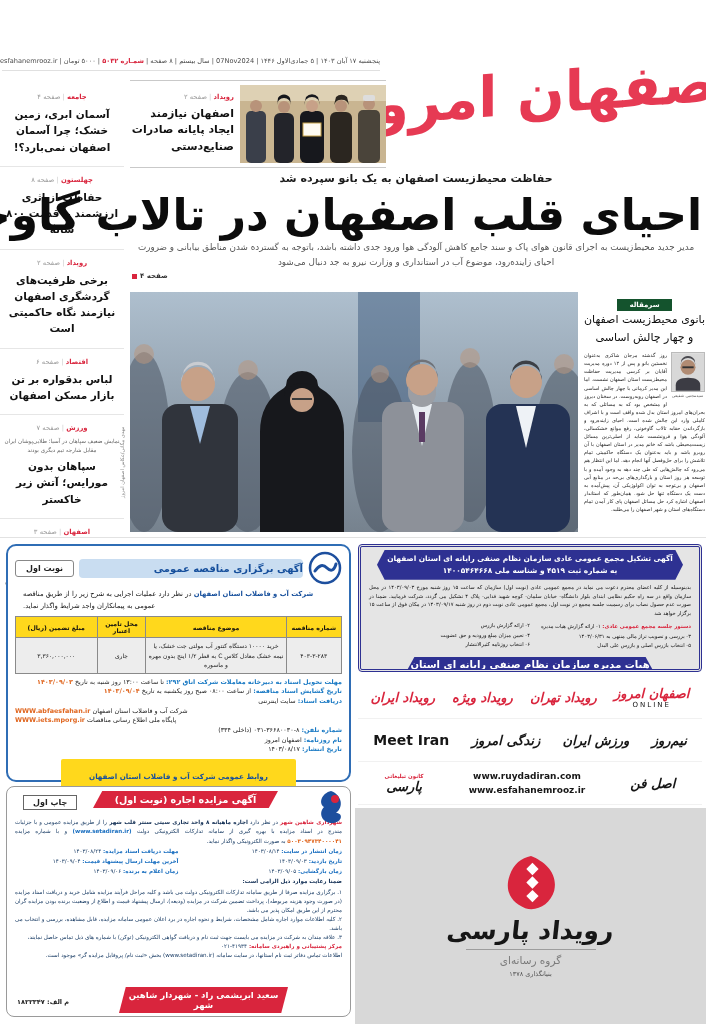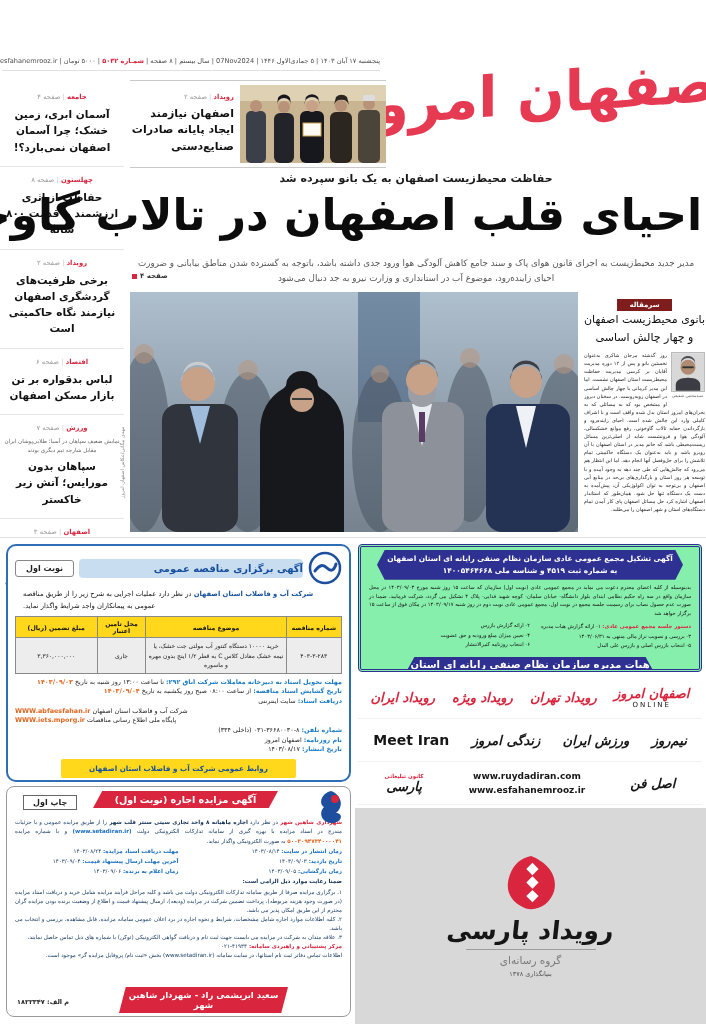--- a/index.html
+++ b/index.html
@@ -33,7 +33,7 @@
   .lead{position:absolute;top:172px;left:130px;width:572px;text-align:center;direction:rtl}
   .lead-kicker{font-size:11px;font-weight:bold;color:#1a1a1a}
   .lead-title{font-size:44px;font-weight:bold;color:#0c0c0c;margin-top:4px;letter-spacing:-1px;white-space:nowrap}
-  .lead-sub{font-size:8.8px;color:#555;line-height:1.75;margin-top:16px}
+  .lead-sub{font-size:8.8px;color:#555;line-height:1.75;margin-top:0}
   .lead-pageref{position:absolute;top:272px;left:132px;display:flex;align-items:center;gap:3px;font-size:7px;font-weight:bold;color:#333}
   .lead-pageref .sq{width:5px;height:5px;background:#d9253d;display:inline-block}
   .lead-photo{position:absolute;top:292px;left:130px;width:448px;height:240px}

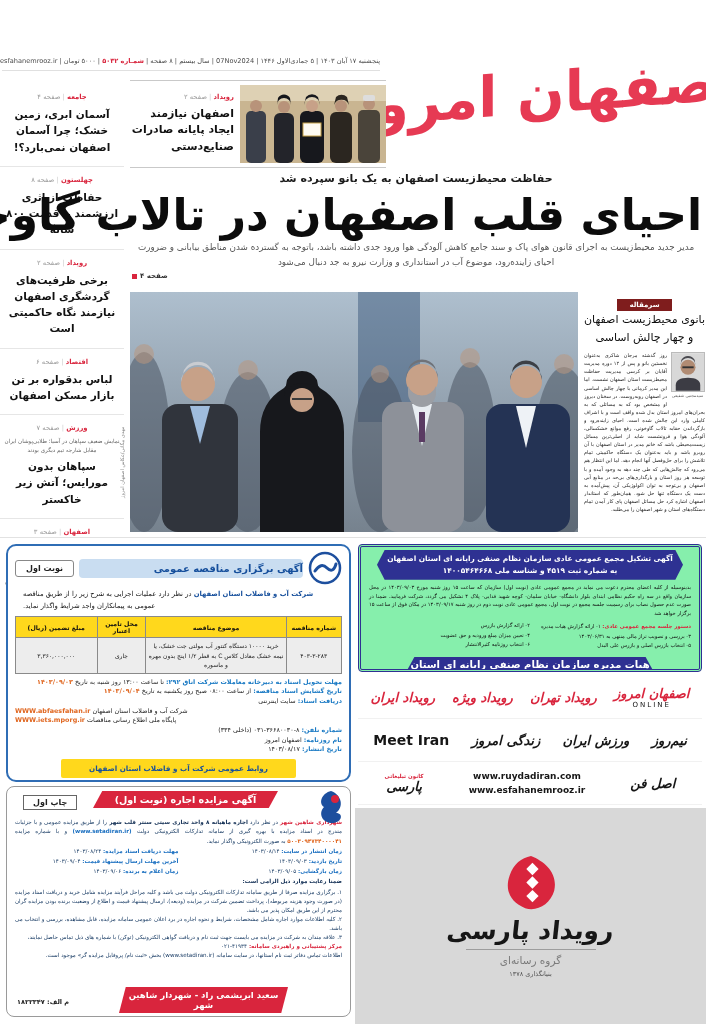--- a/index.html
+++ b/index.html
@@ -42,7 +42,7 @@
         writing-mode:vertical-rl;transform:rotate(180deg);text-align:center}
   
   .editorial{position:absolute;top:292px;left:584px;width:121px;height:246px;direction:rtl;text-align:center;overflow:hidden}
-  .ed-tag{display:inline-block;background:#7f1d1d;color:#fff;font-size:7px;font-weight:bold;padding:2px 12px}
+  .ed-tag{display:inline-block;background:#14532d;color:#fff;font-size:7px;font-weight:bold;padding:2px 12px}
   .ed-title{font-size:11px;font-weight:normal;line-height:1.6;margin:0 0 5px;color:#0d0d0d}
   .ed-body{font-size:5px;line-height:1.62;text-align:justify;color:#222}
   .ed-photo{float:right;width:35px;margin:1px 0 2px 3px}

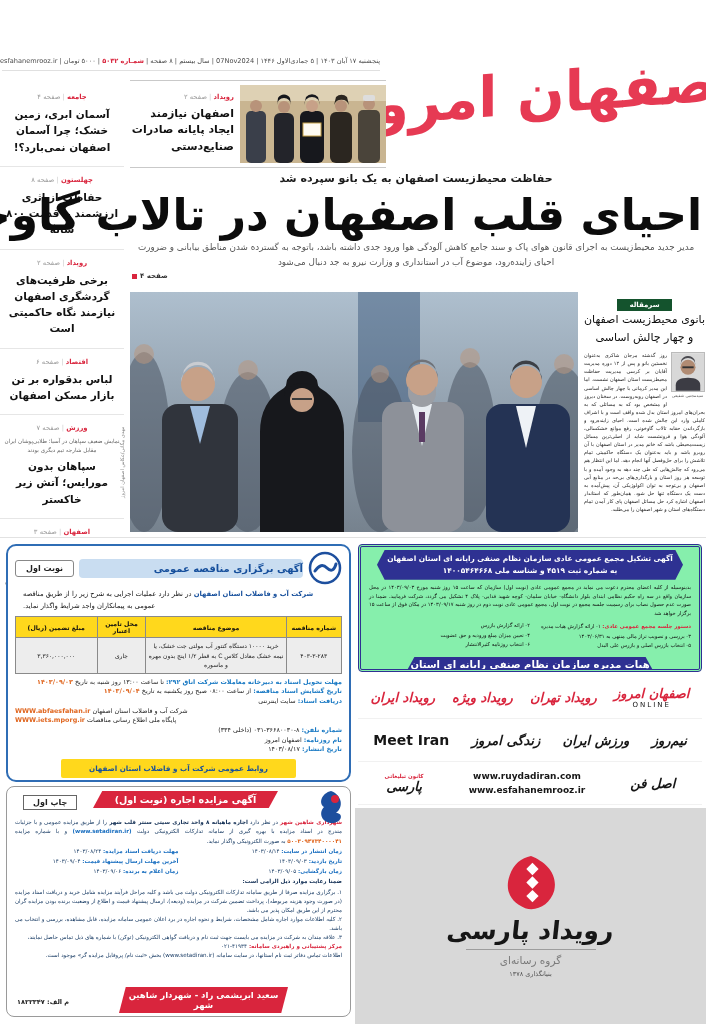--- a/index.html
+++ b/index.html
@@ -67,7 +67,7 @@
   .wa-hl{color:#e0661f;font-weight:bold}
   .wa-footer{background:#ffd81c;color:#164f9c;font-weight:bold;font-size:7.2px;text-align:center;width:235px;margin:4px auto 0;padding:5px 0;border-radius:2px}
   
-  .union-ad{position:absolute;top:544px;left:358px;width:344px;height:128px;border:3px double #2e3192;border-radius:4px;background:#86efac;
+  .union-ad{position:absolute;top:544px;left:358px;width:344px;height:128px;border:3px double #2e3192;border-radius:4px;background:#e5e5e5;
         direction:rtl;padding:3px 6px;overflow:hidden}
   .un-title{background:#2e3192;color:#fff;font-size:7.4px;font-weight:bold;text-align:center;padding:3px 8px;line-height:1.6;margin:0 10px;
         clip-path:polygon(0 50%,2.5% 0,97.5% 0,100% 50%,97.5% 100%,2.5% 100%)}

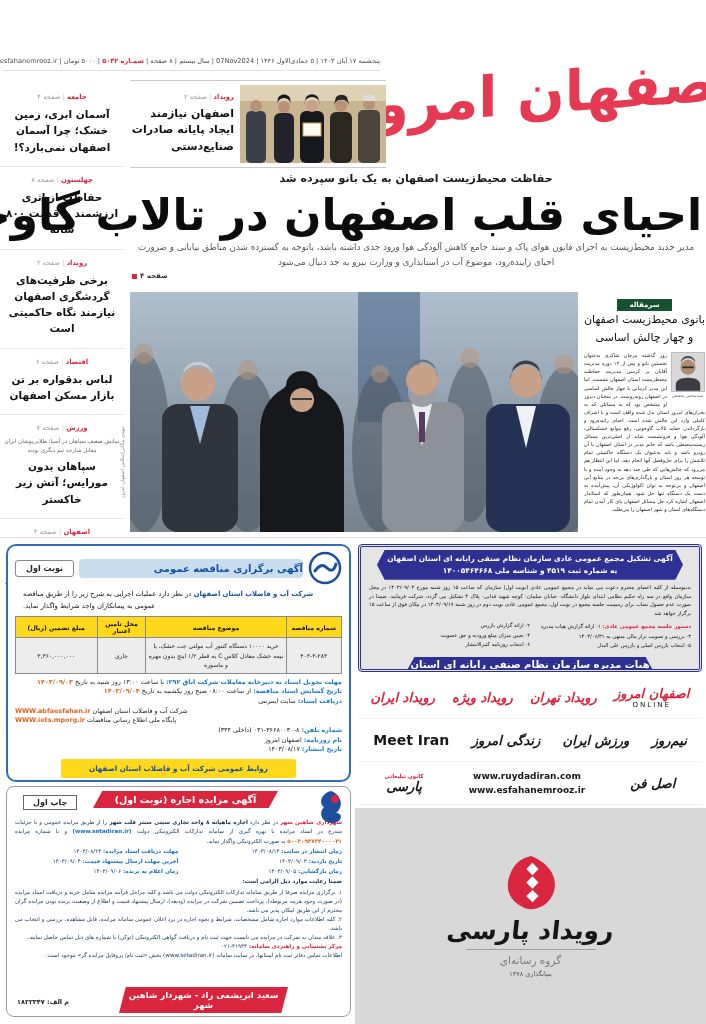--- a/index.html
+++ b/index.html
@@ -65,7 +65,7 @@
   .wa-line.center{text-align:left}
   .wa-lbl{color:#1a7ac4;font-weight:bold}
   .wa-hl{color:#e0661f;font-weight:bold}
-  .wa-footer{background:#ffd81c;color:#164f9c;font-weight:bold;font-size:7.2px;text-align:center;width:235px;margin:4px auto 0;padding:5px 0;border-radius:2px}
+  .wa-footer{background:#ffd81c;color:#164f9c;font-weight:bold;font-size:7.2px;text-align:center;width:235px;margin:4px auto 0;padding:13px 0;border-radius:2px}
   
   .union-ad{position:absolute;top:544px;left:358px;width:344px;height:128px;border:3px double #2e3192;border-radius:4px;background:#e5e5e5;
         direction:rtl;padding:3px 6px;overflow:hidden}

